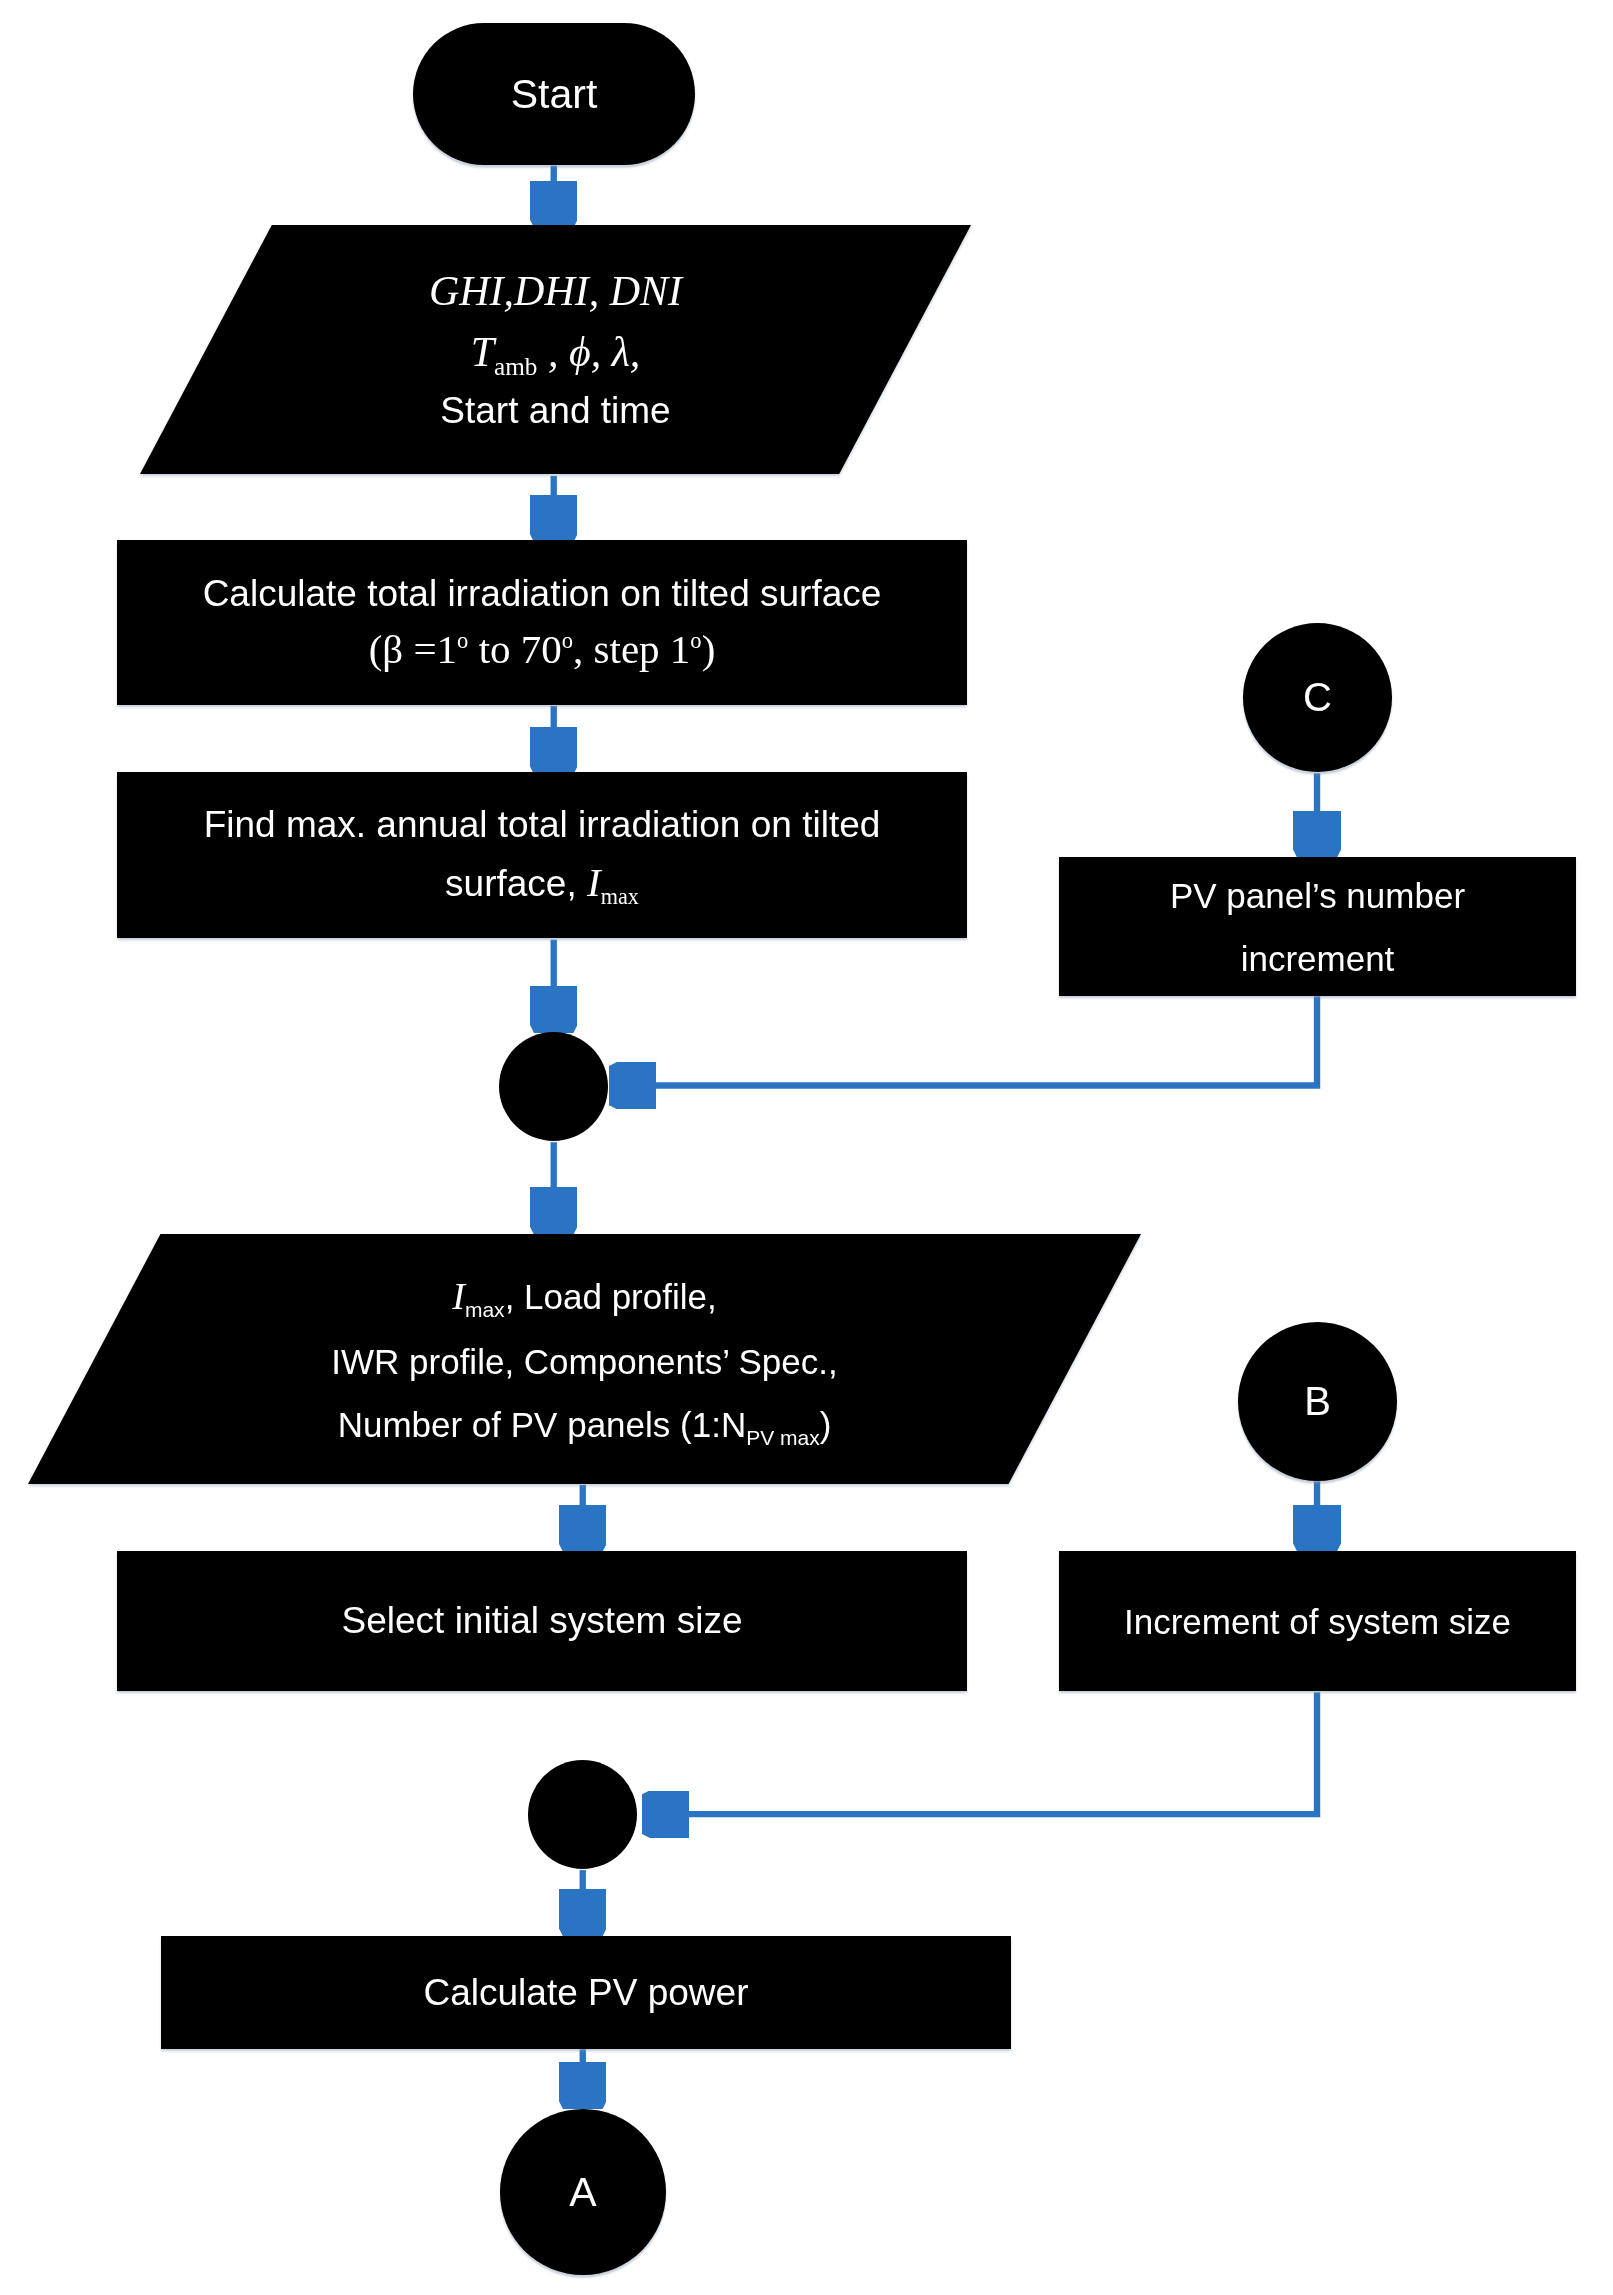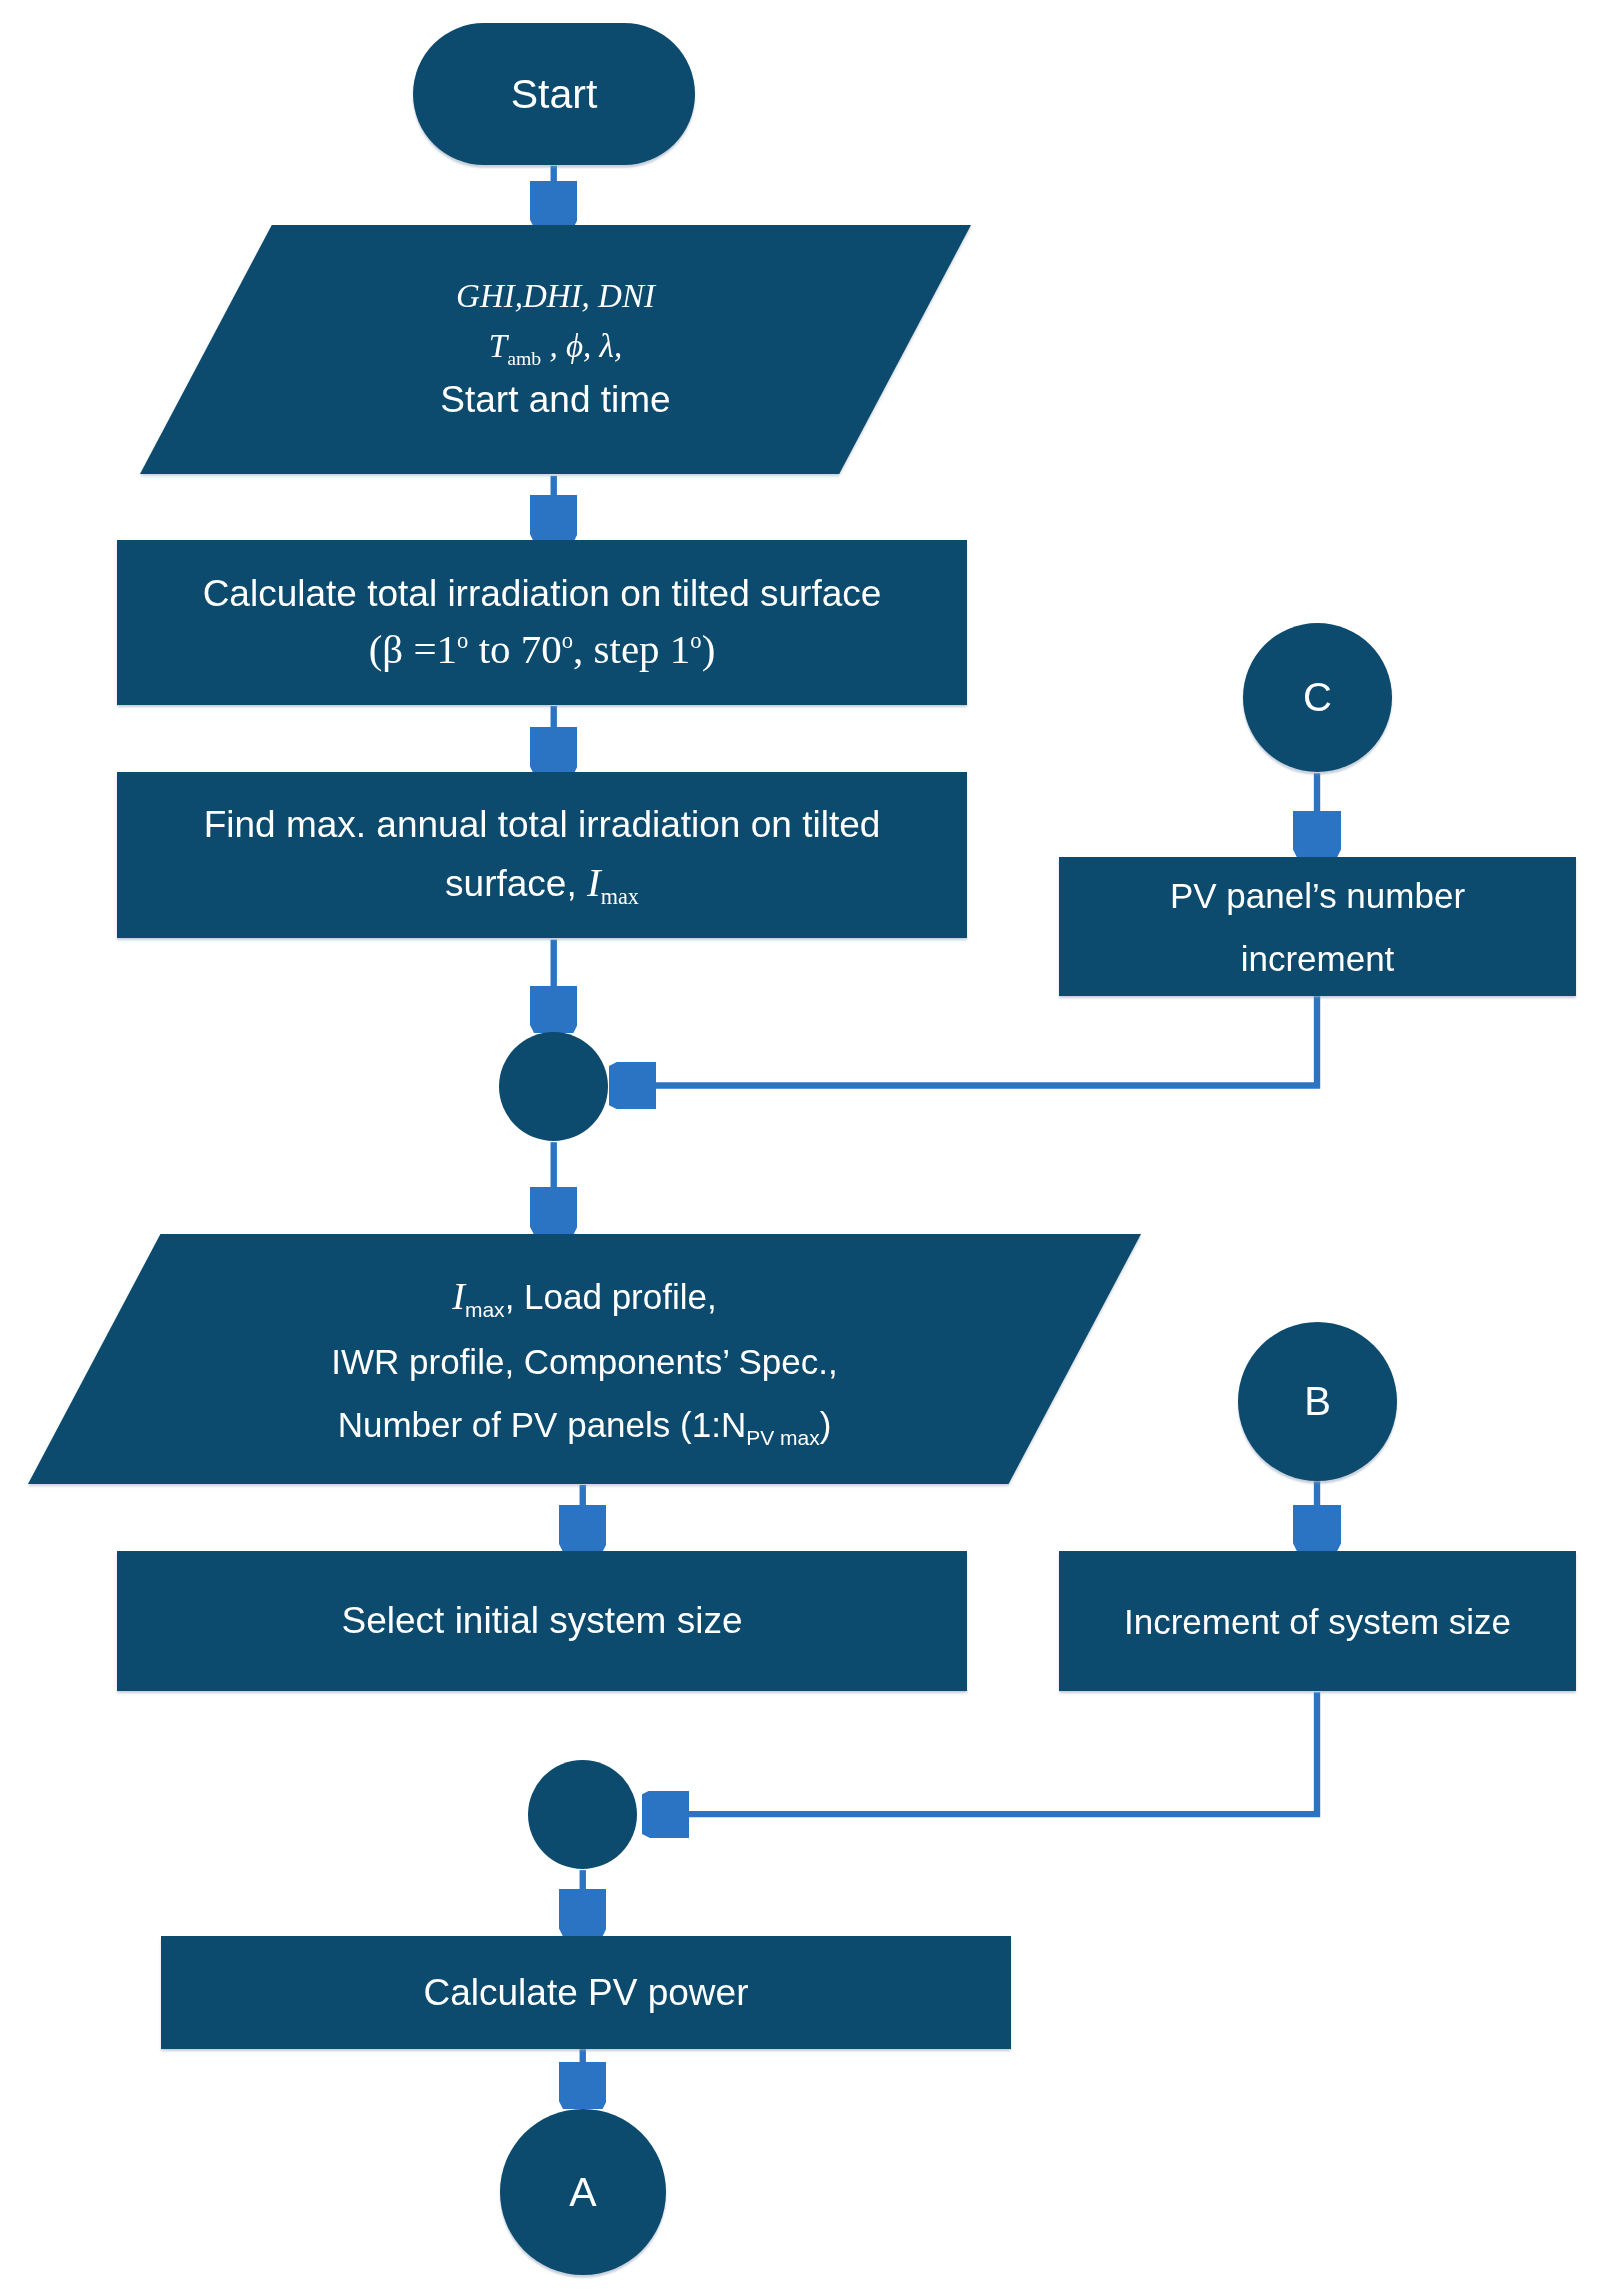--- a/index.html
+++ b/index.html
@@ -6,7 +6,7 @@
   .page { position:relative; width:1613px; height:2295px; background:#ffffff;
           font-family:"Liberation Sans","DejaVu Sans",sans-serif; overflow:hidden; }
 
-  .shape { position:absolute; background:#0c4a6e; color:#ffffff;
+  .shape { position:absolute; background:#000000; color:#ffffff;
            display:flex; flex-direction:column; align-items:center; justify-content:center;
            text-align:center; box-sizing:border-box; }
   .soft  { box-shadow:0 2.8px 2.1px rgba(130,150,175,0.45); }

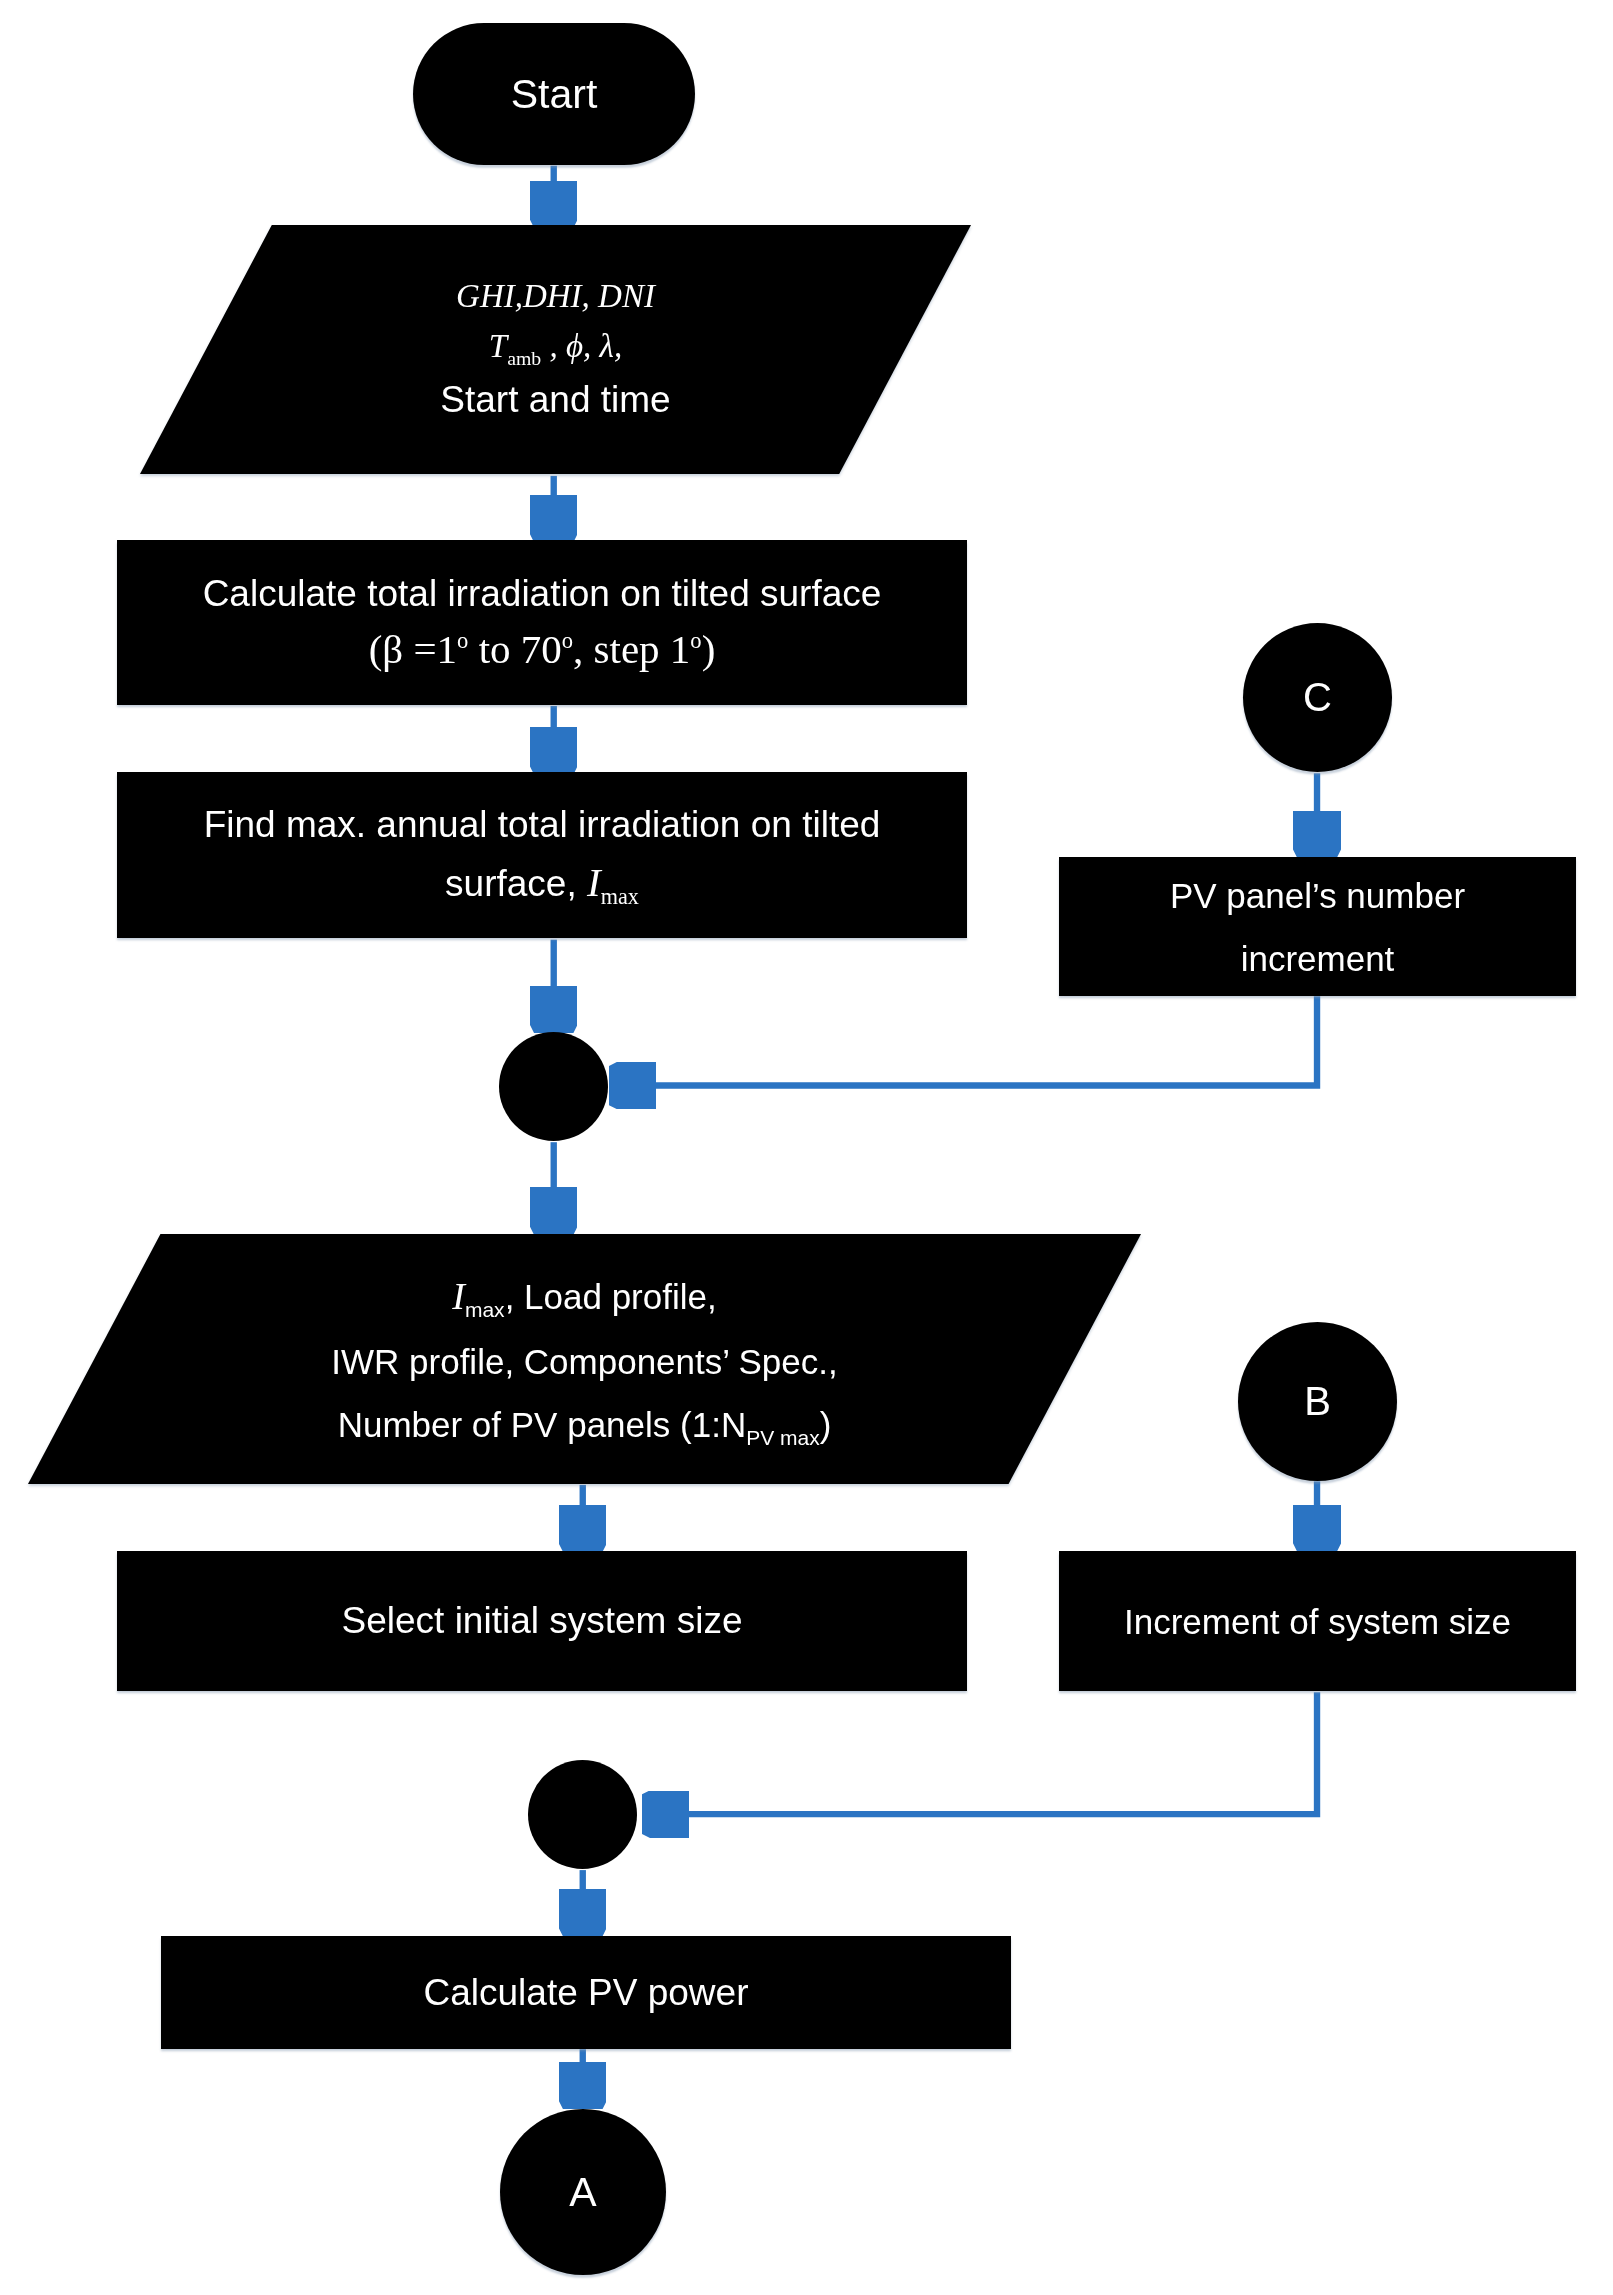--- a/index.html
+++ b/index.html
@@ -31,7 +31,7 @@
   .connectors path, .connectors polyline { stroke:#2B74C3; stroke-width:9; fill:none; }
 
   .t52 { font-size:37px; }  .t50 { font-size:35px; line-height:1.8; }
-  .t56 { font-size:40px; }  .t60 { font-size:33px; }
+  .t56 { font-size:40px; }  .t60 { font-size:42px; }
 </style>
 </head>
 <body>

